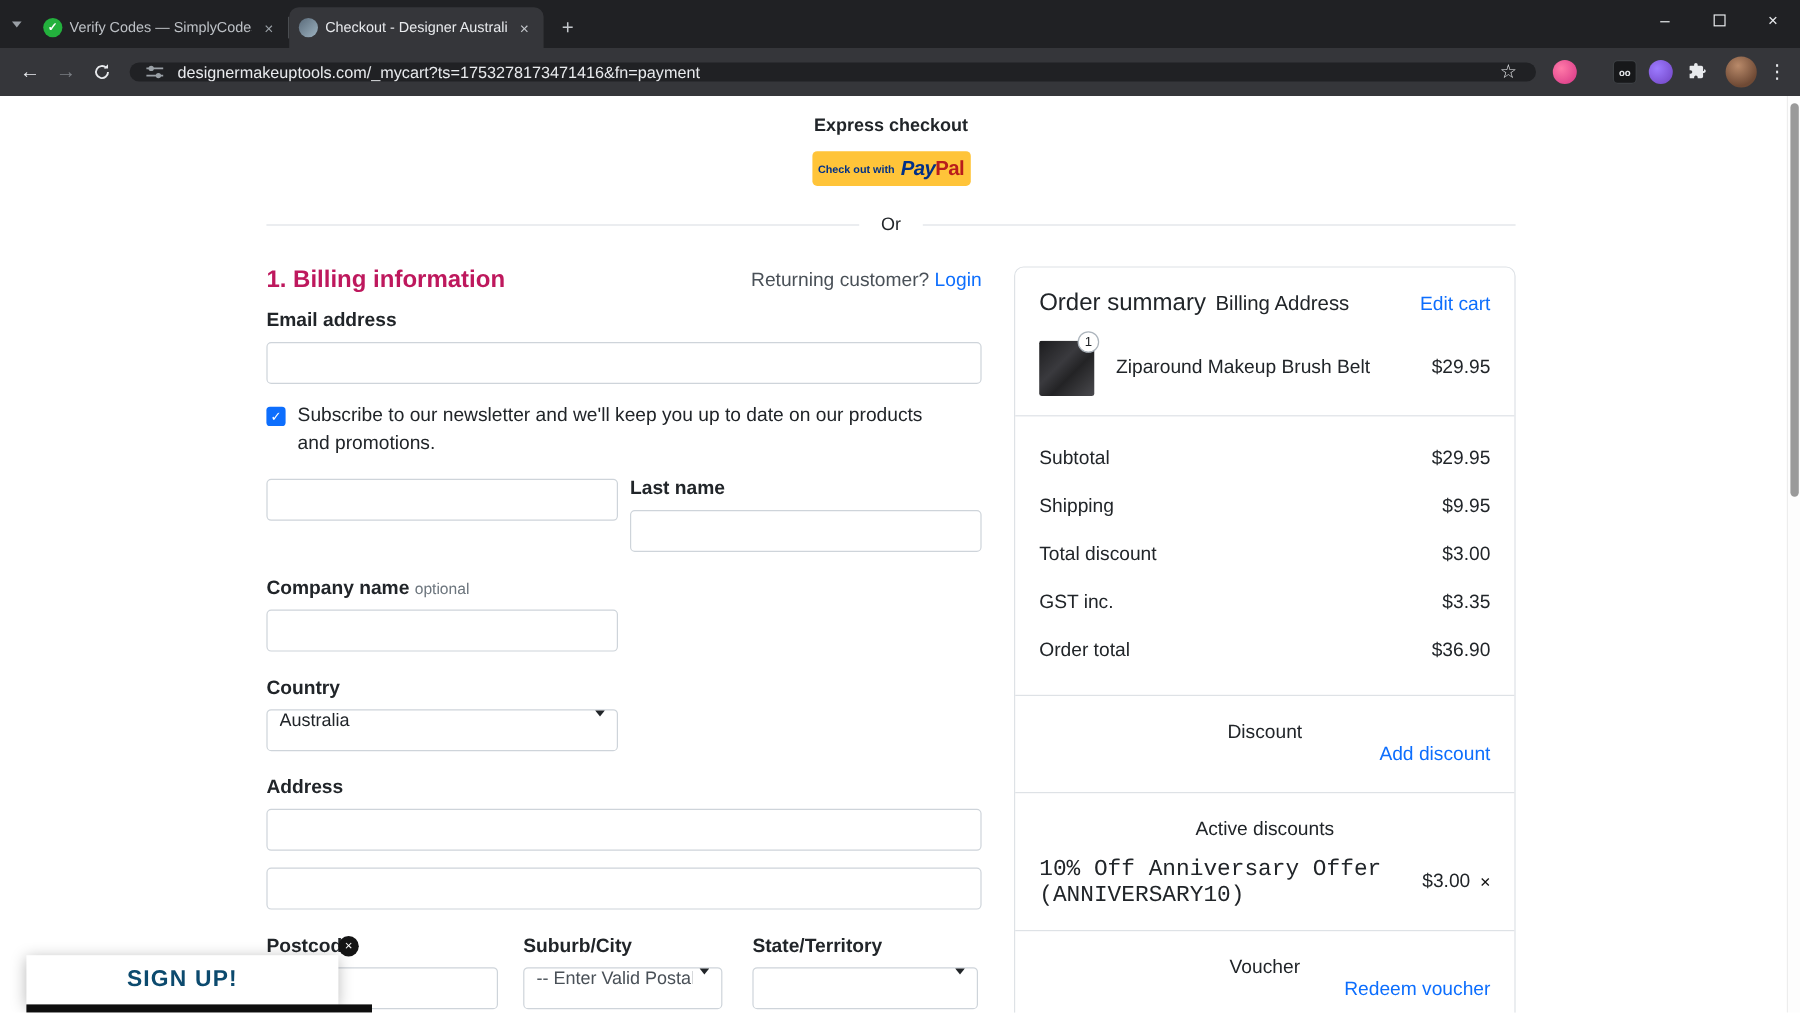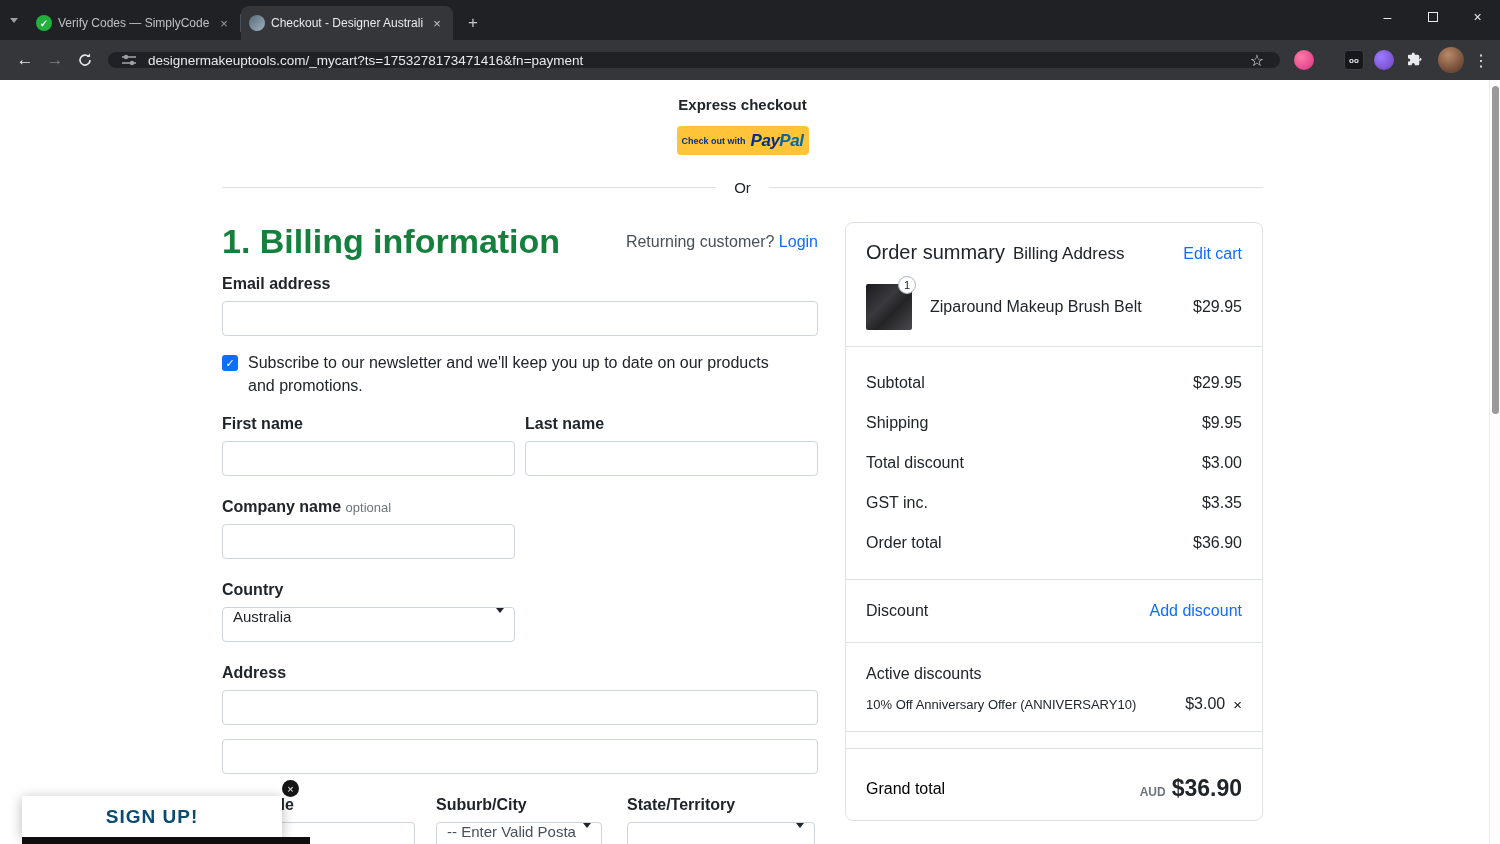--- a/index.html
+++ b/index.html
@@ -48,7 +48,7 @@
   .paypal-btn { margin:13px auto 0; width:132px; height:29px; background:#ffc439; border:none; border-radius:4px; display:flex; align-items:center; justify-content:center; cursor:pointer; }
   .pp-small { font-size:9px; color:#003087; font-weight:bold; margin-right:5px; }
   .pp-pay { font-size:17px; font-weight:900; font-style:italic; color:#003087; letter-spacing:-0.5px; }
-  .pp-pal { font-size:17px; font-weight:900; font-style:italic; color:#0369a1; letter-spacing:-0.5px; }
+  .pp-pal { font-size:17px; font-weight:900; color:#b91c1c; letter-spacing:-0.5px; }
 
   .or-divider { display:flex; align-items:center; gap:18px; margin-top:24px; }
   .or-line { flex:1; border-top:1px solid #dee2e6; }

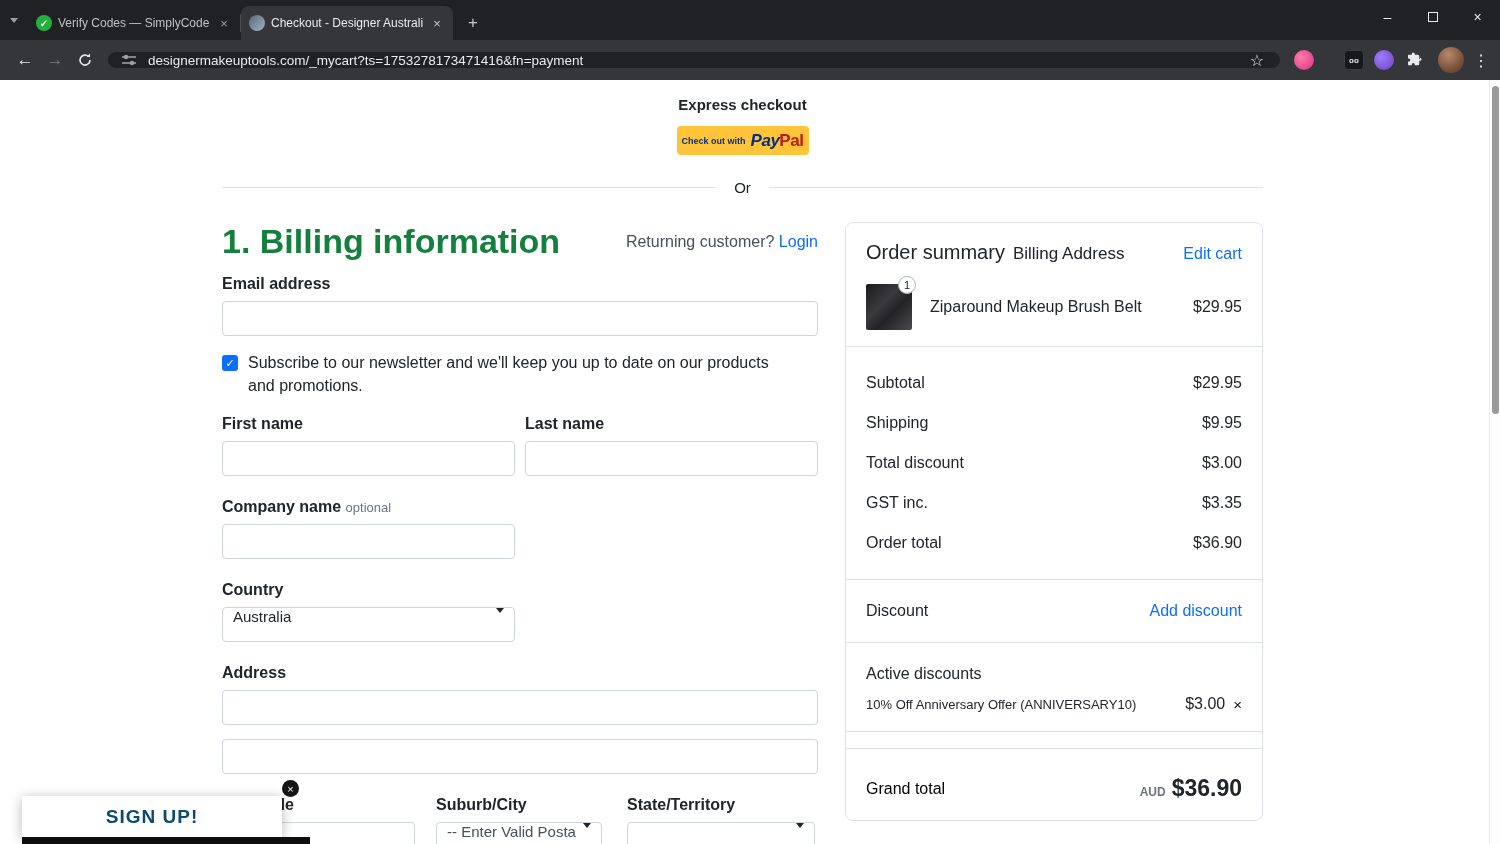--- a/index.html
+++ b/index.html
@@ -59,7 +59,7 @@
   .right-col { width:418px; margin-left:27px; }
 
   .billing-header { display:flex; justify-content:space-between; align-items:center; }
-  .billing-title { font-size:34px; font-weight:bold; color:#15803d; }
+  .billing-title { font-size:20px; font-weight:bold; color:#be185d; }
   .returning { font-size:16px; color:#495057; }
   .link { color:#0d6efd; text-decoration:none; cursor:pointer; }
 

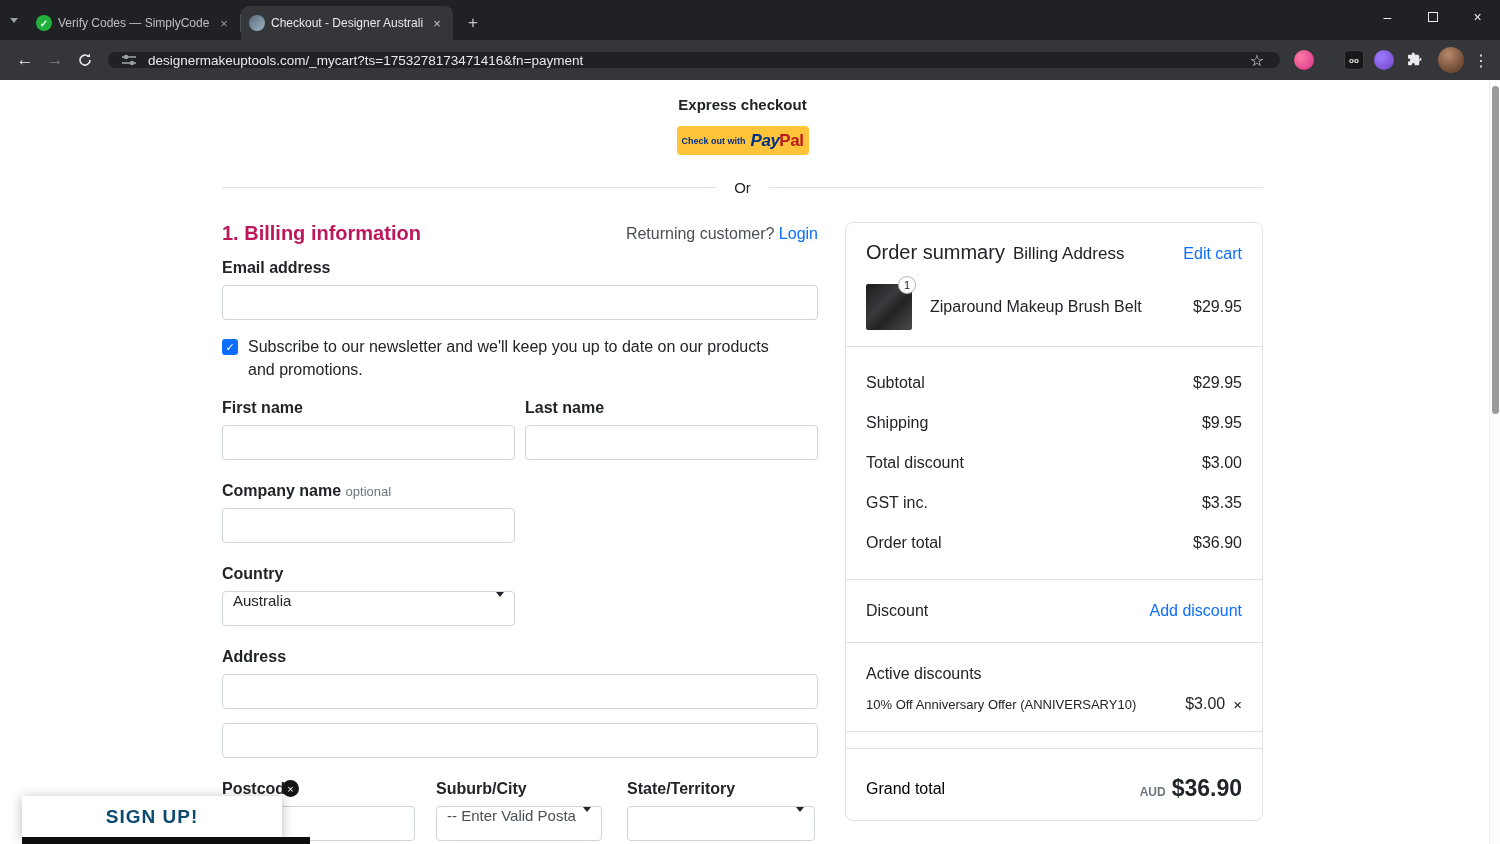--- a/index.html
+++ b/index.html
@@ -246,7 +246,6 @@
 
         <div class="names-row">
           <div>
-            <label class="flabel">First name</label>
             <input class="tinput" type="text" style="">
           </div>
           <div>

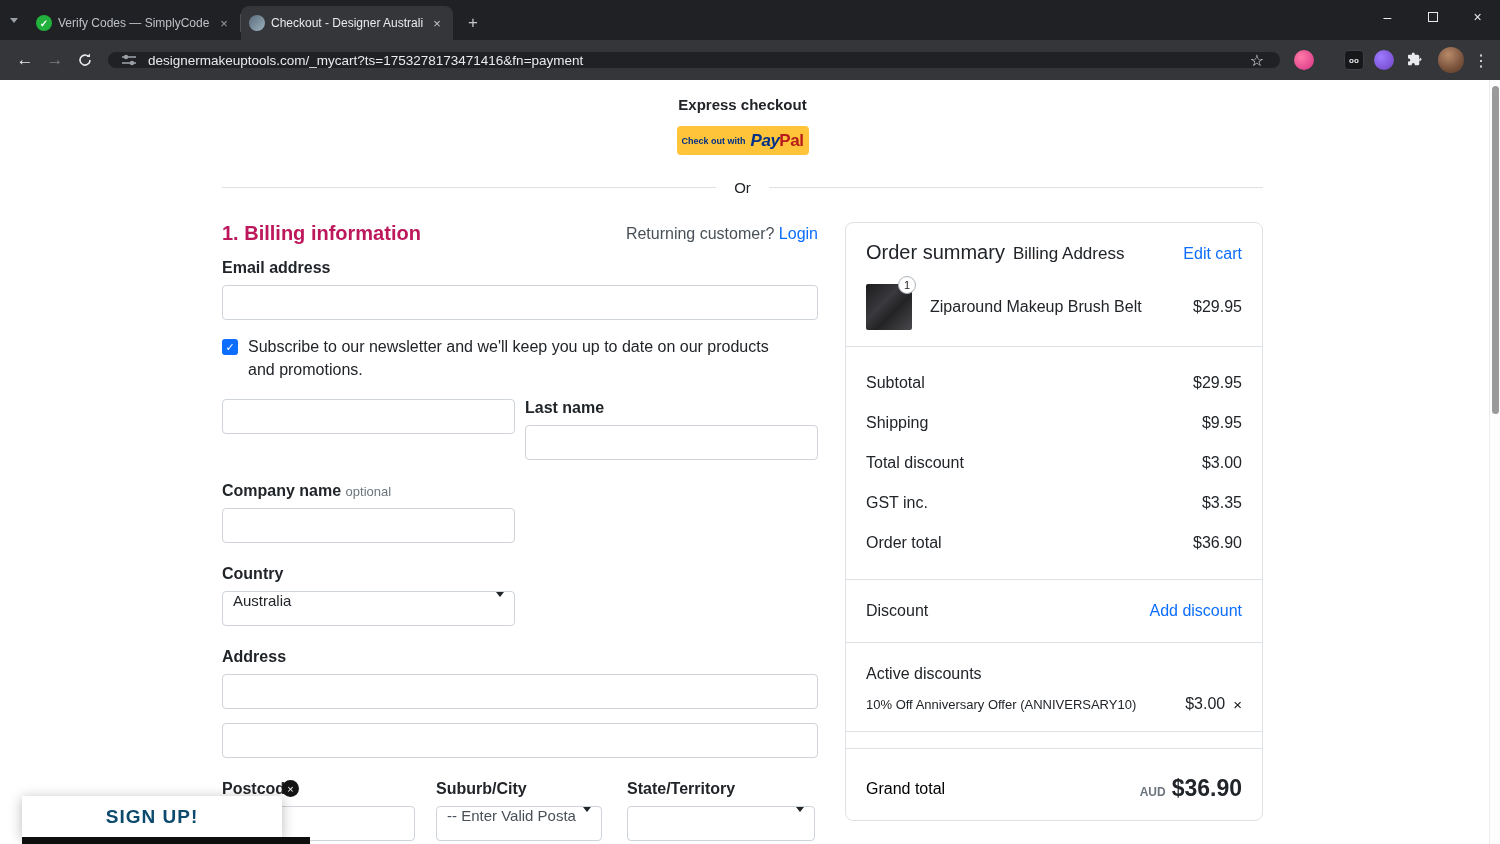--- a/index.html
+++ b/index.html
@@ -109,7 +109,7 @@
   .card hr { border:0; border-top:1px solid #dee2e6; margin:16px -20px; }
   .srow { display:flex; align-items:center; padding:11px 0; font-size:16px; color:#212529; }
   .srow .val { margin-left:auto; }
-  .srow-tight { padding:6px 0; }
+  .srow-tight { padding:6px 0;flex-direction:column; }
   .active-discount-item { display:flex; align-items:center; padding:6px 0 2px; }
   .ad-label { font-size:13px; color:#212529; }
   .ad-right { margin-left:auto; display:flex; align-items:center; }

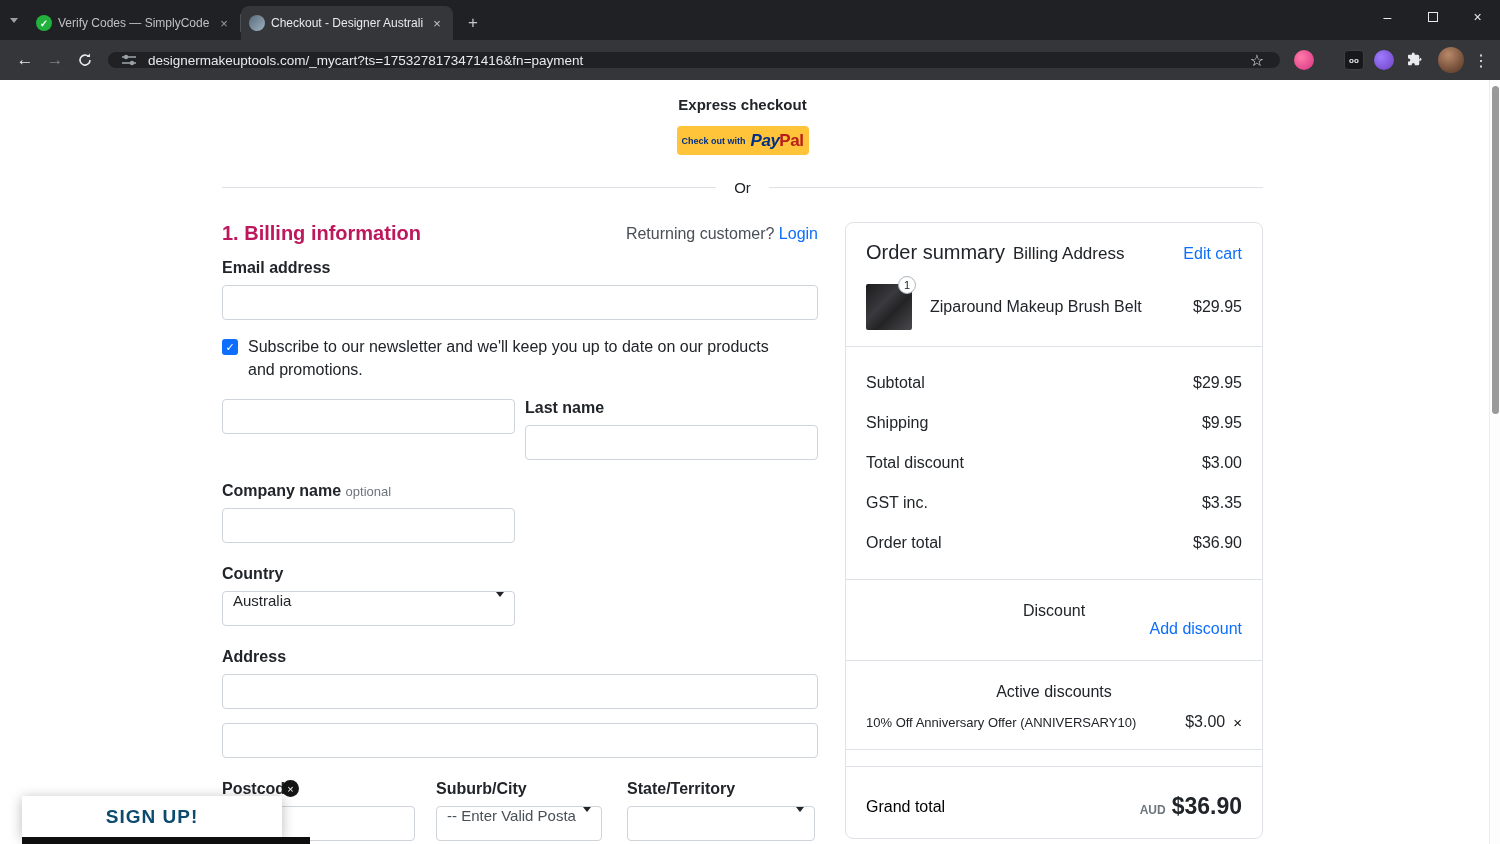--- a/index.html
+++ b/index.html
@@ -111,7 +111,7 @@
   .srow .val { margin-left:auto; }
   .srow-tight { padding:6px 0;flex-direction:column; }
   .active-discount-item { display:flex; align-items:center; padding:6px 0 2px; }
-  .ad-label { font-size:13px; color:#212529; }
+  .ad-label { font-size:19px; color:#212529;font-family:Liberation Mono, monospace; }
   .ad-right { margin-left:auto; display:flex; align-items:center; }
   .ad-value { font-size:16px; color:#212529; }
   .remove-x { margin-left:8px; font-size:15px; color:#111; cursor:pointer; line-height:1; }

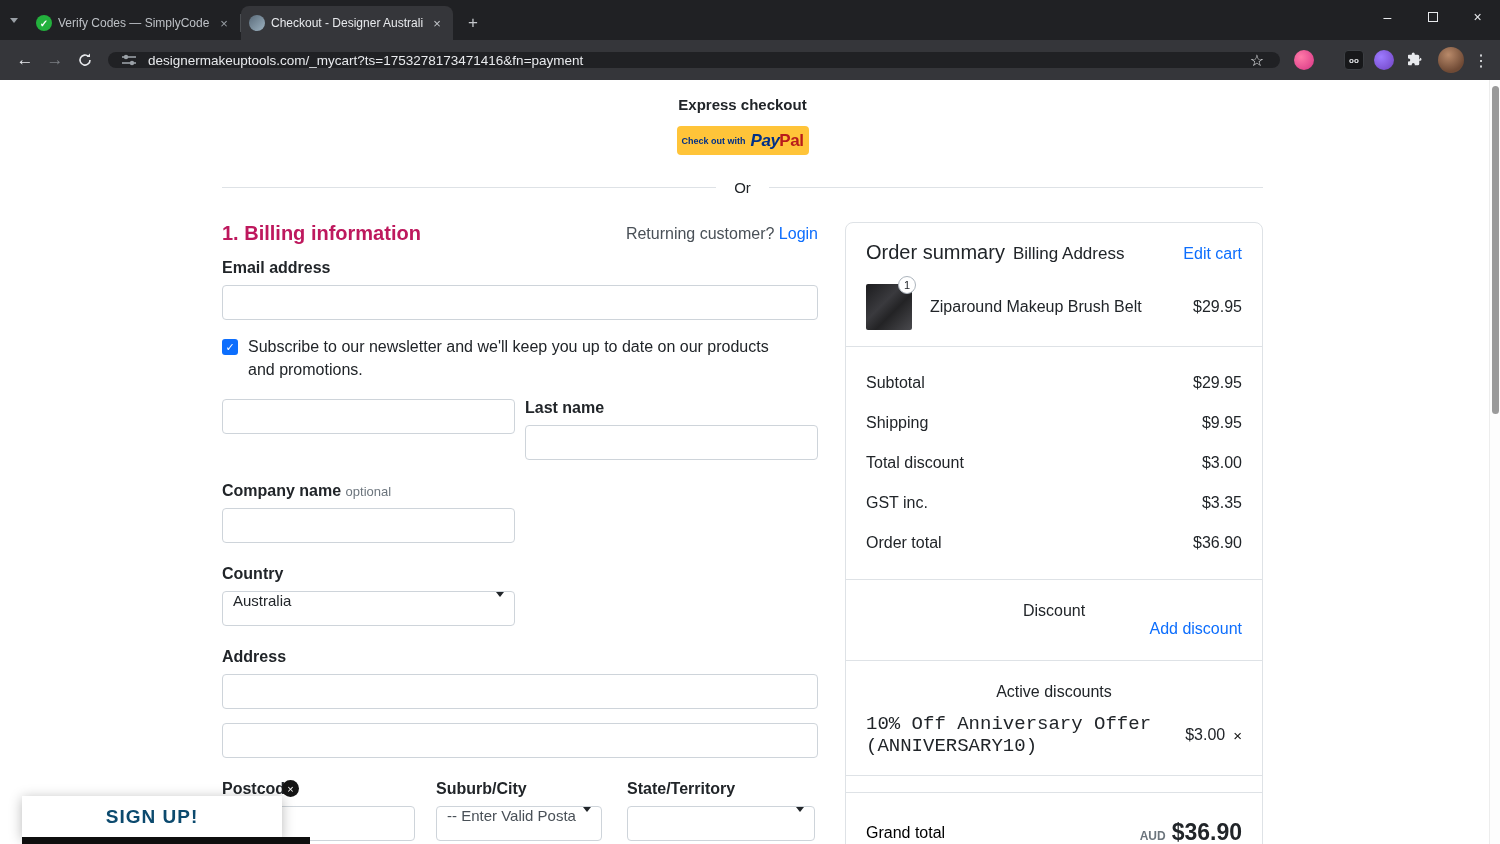--- a/index.html
+++ b/index.html
@@ -360,6 +360,10 @@
 
           <hr>
 
+          <div class="srow srow-tight">
+            <span>Voucher</span>
+            <a class="link val">Redeem voucher</a>
+          </div>
 
           <hr>
 

